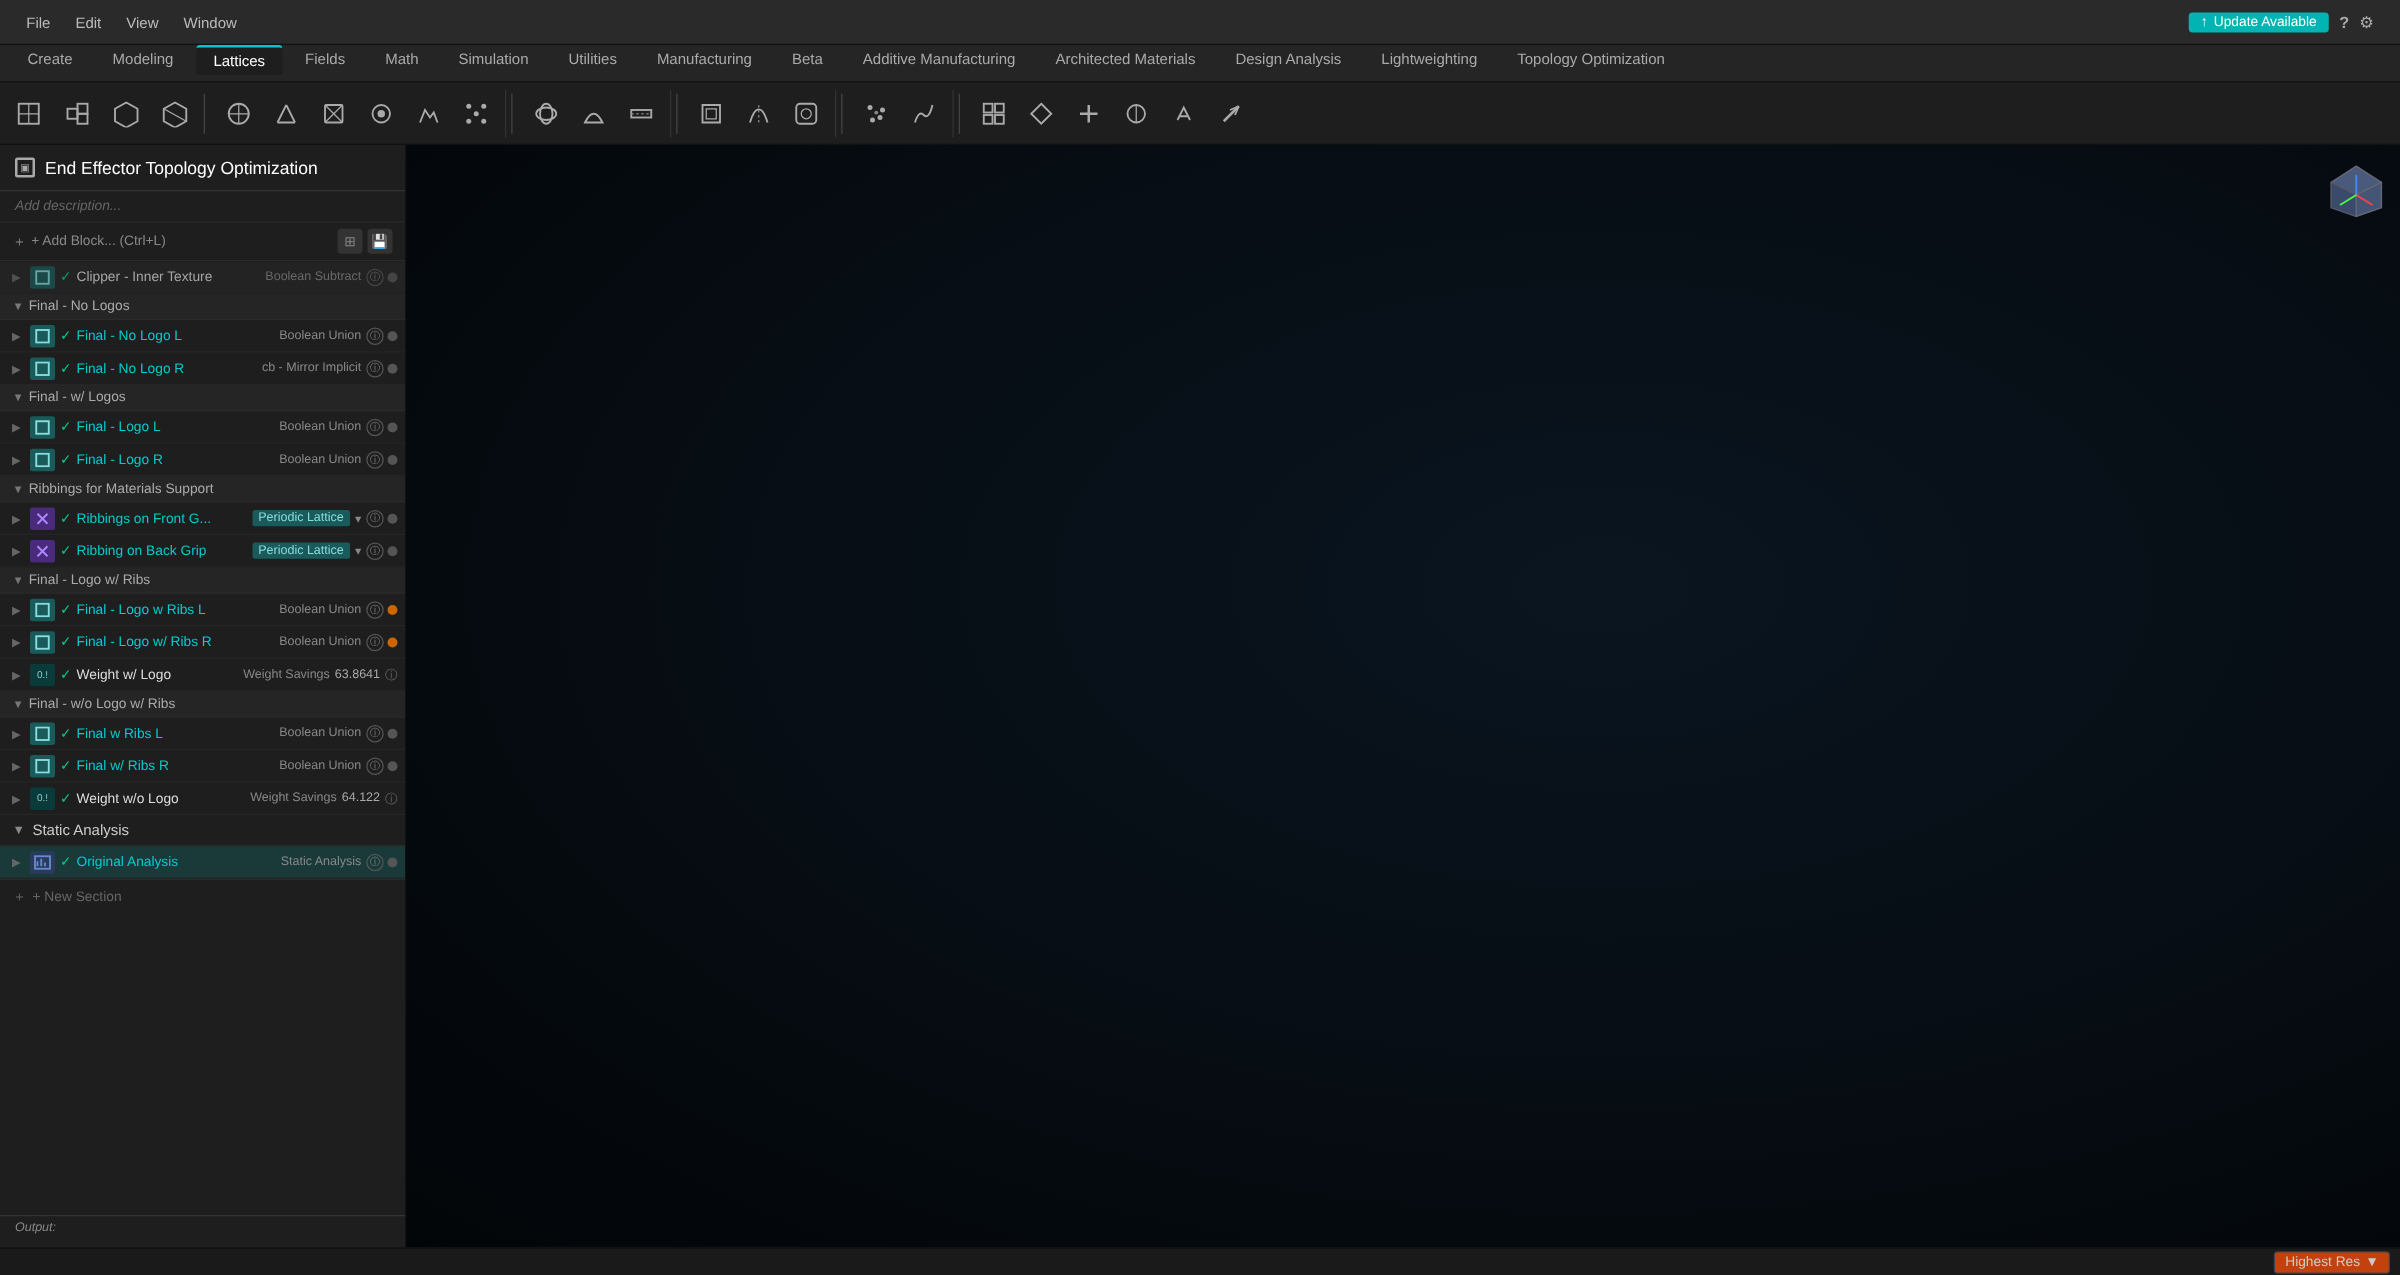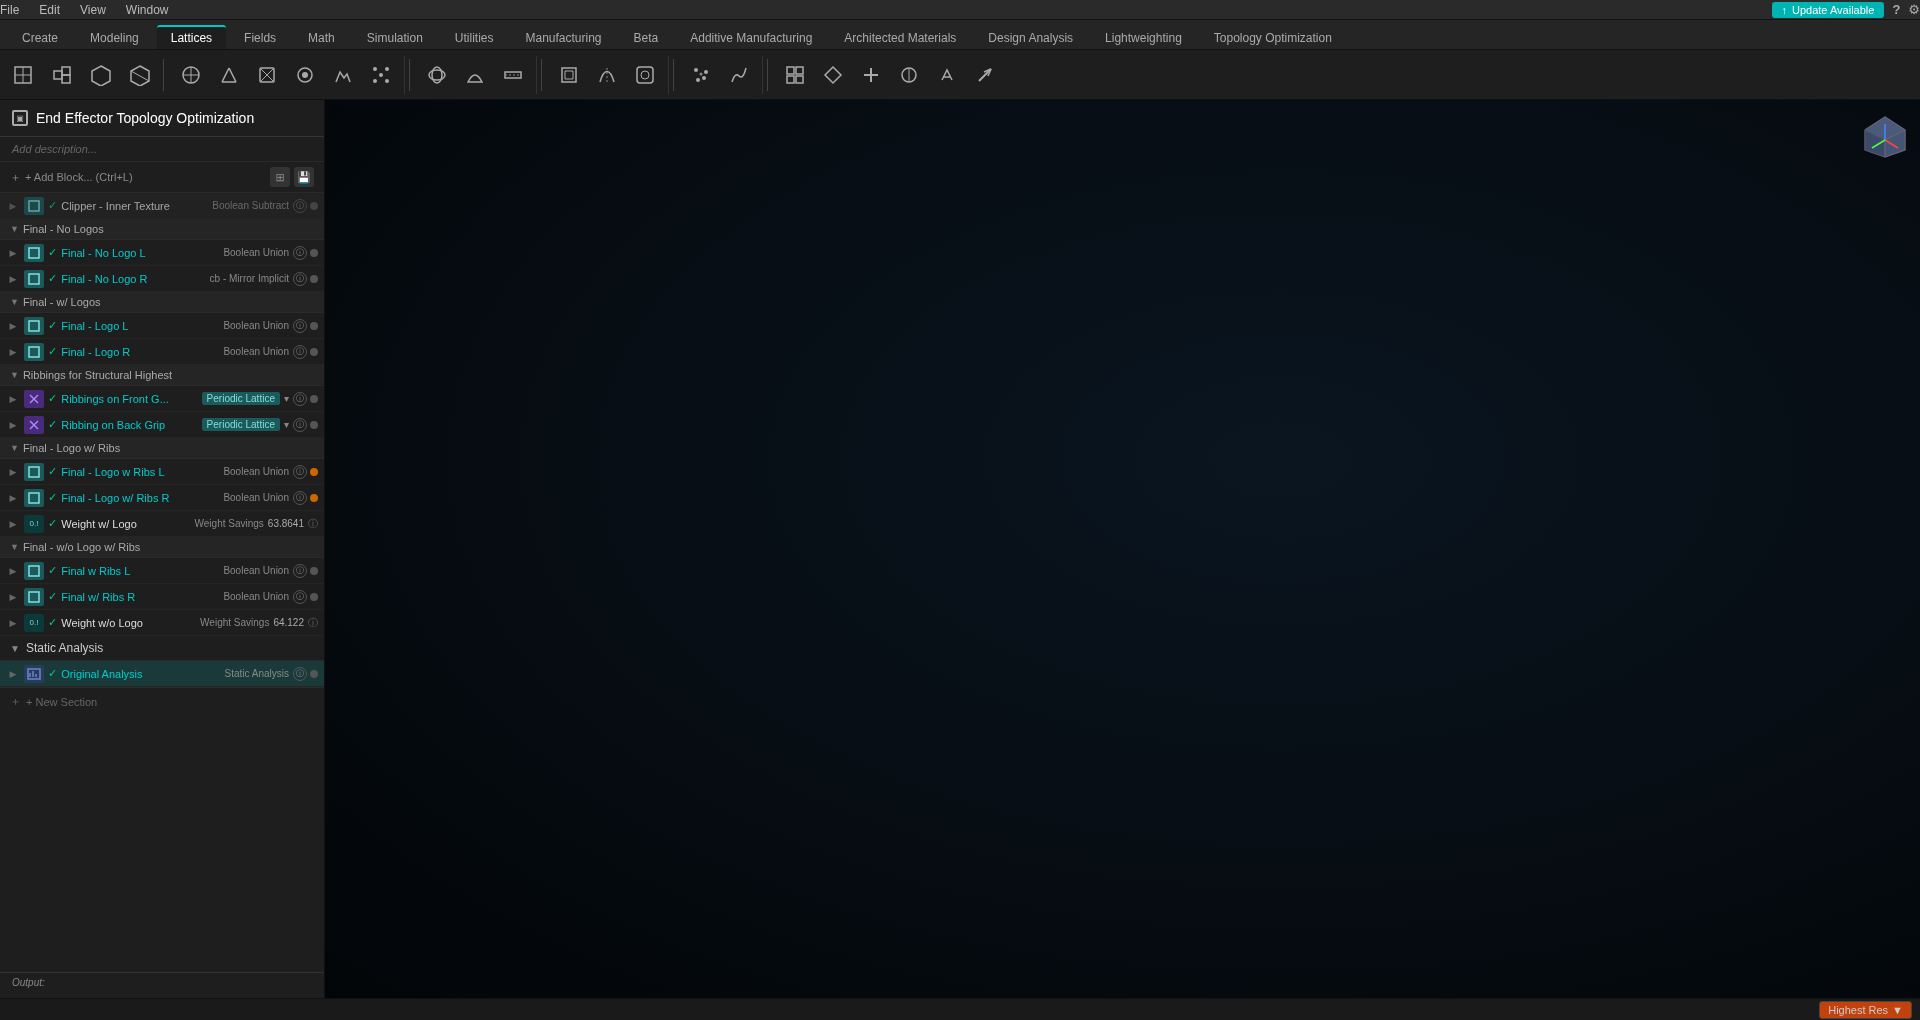--- a/index.html
+++ b/index.html
@@ -20,8 +20,8 @@
       background: #2a2a2a;
       display: flex;
       align-items: center;
-      height: 20px;
-      padding: 0 0;
+      height: 36px;
+      padding: 0 21px;
       border-bottom: 1px solid #111;
       justify-content: space-between;
     }

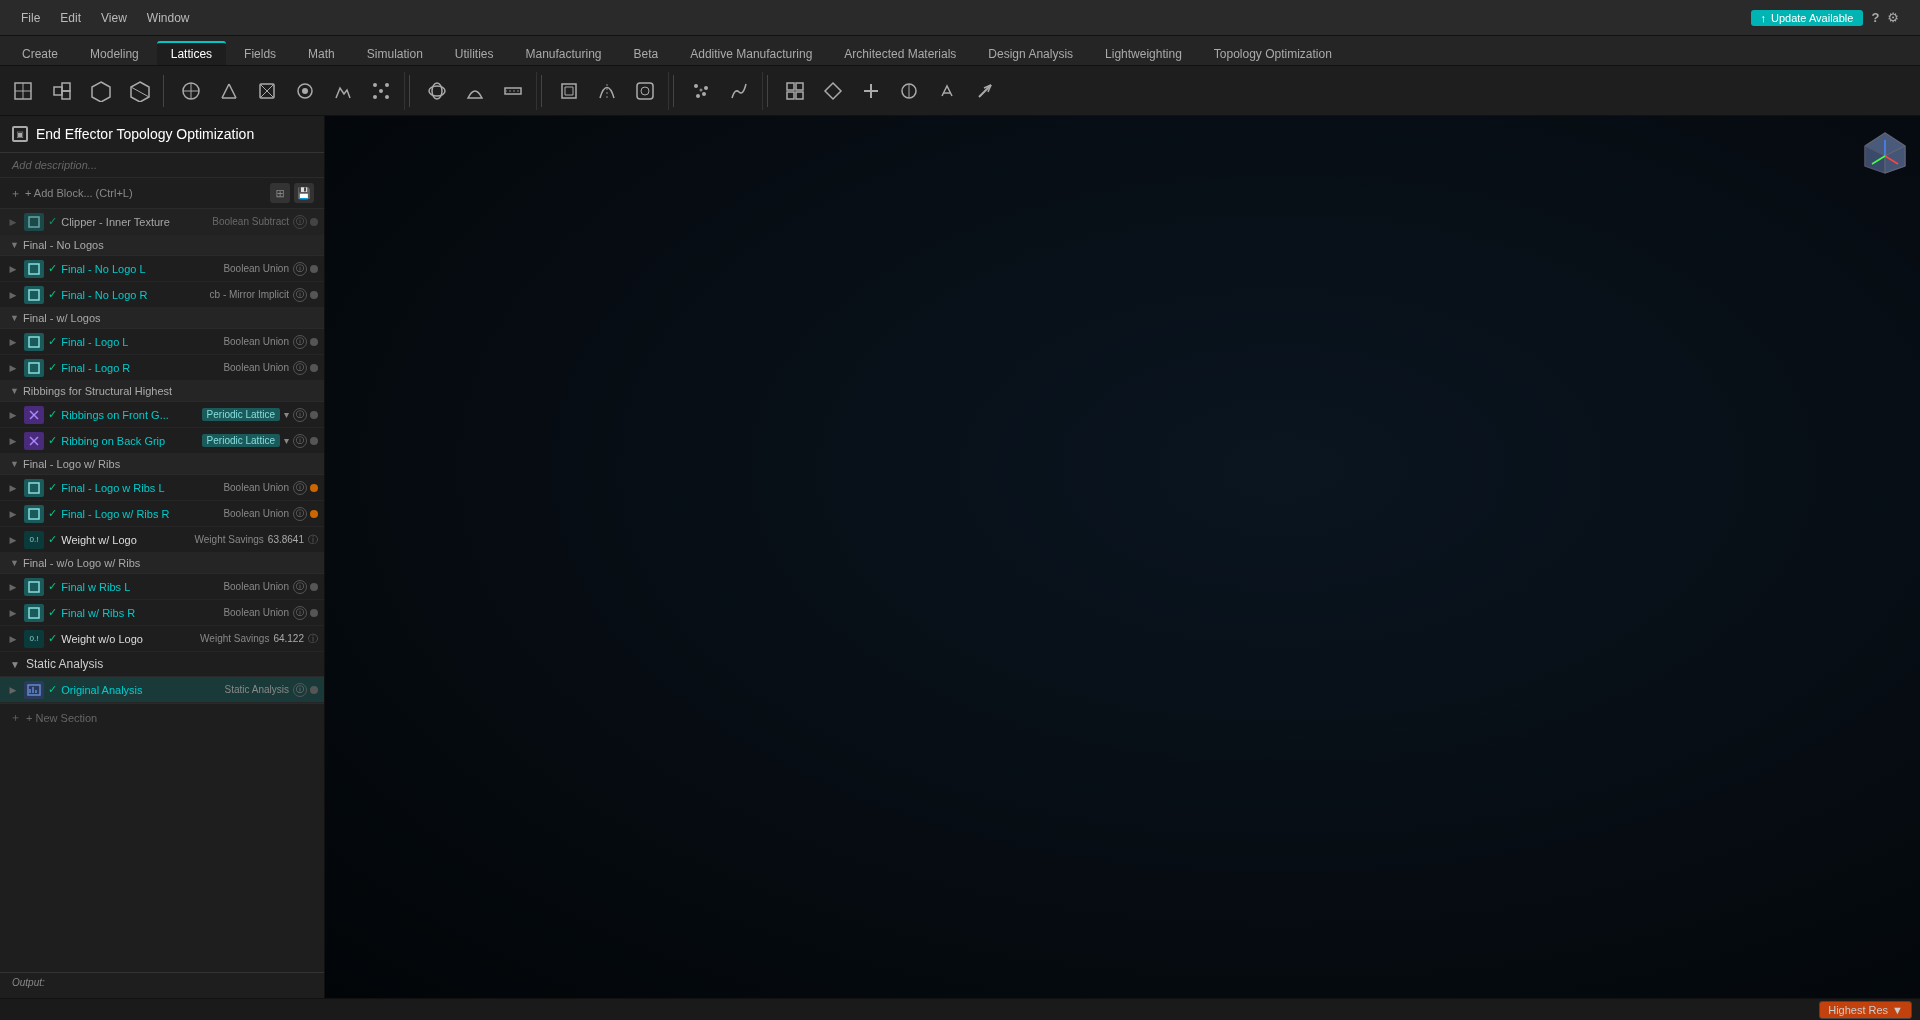--- a/index.html
+++ b/index.html
@@ -44,7 +44,7 @@
     .tabs-bar {
       background: #252525;
       display: flex;
-      align-items: flex-end;
+      align-items: flex-start;
       height: 30px;
       border-bottom: 1px solid #111;
       padding: 0 8px;

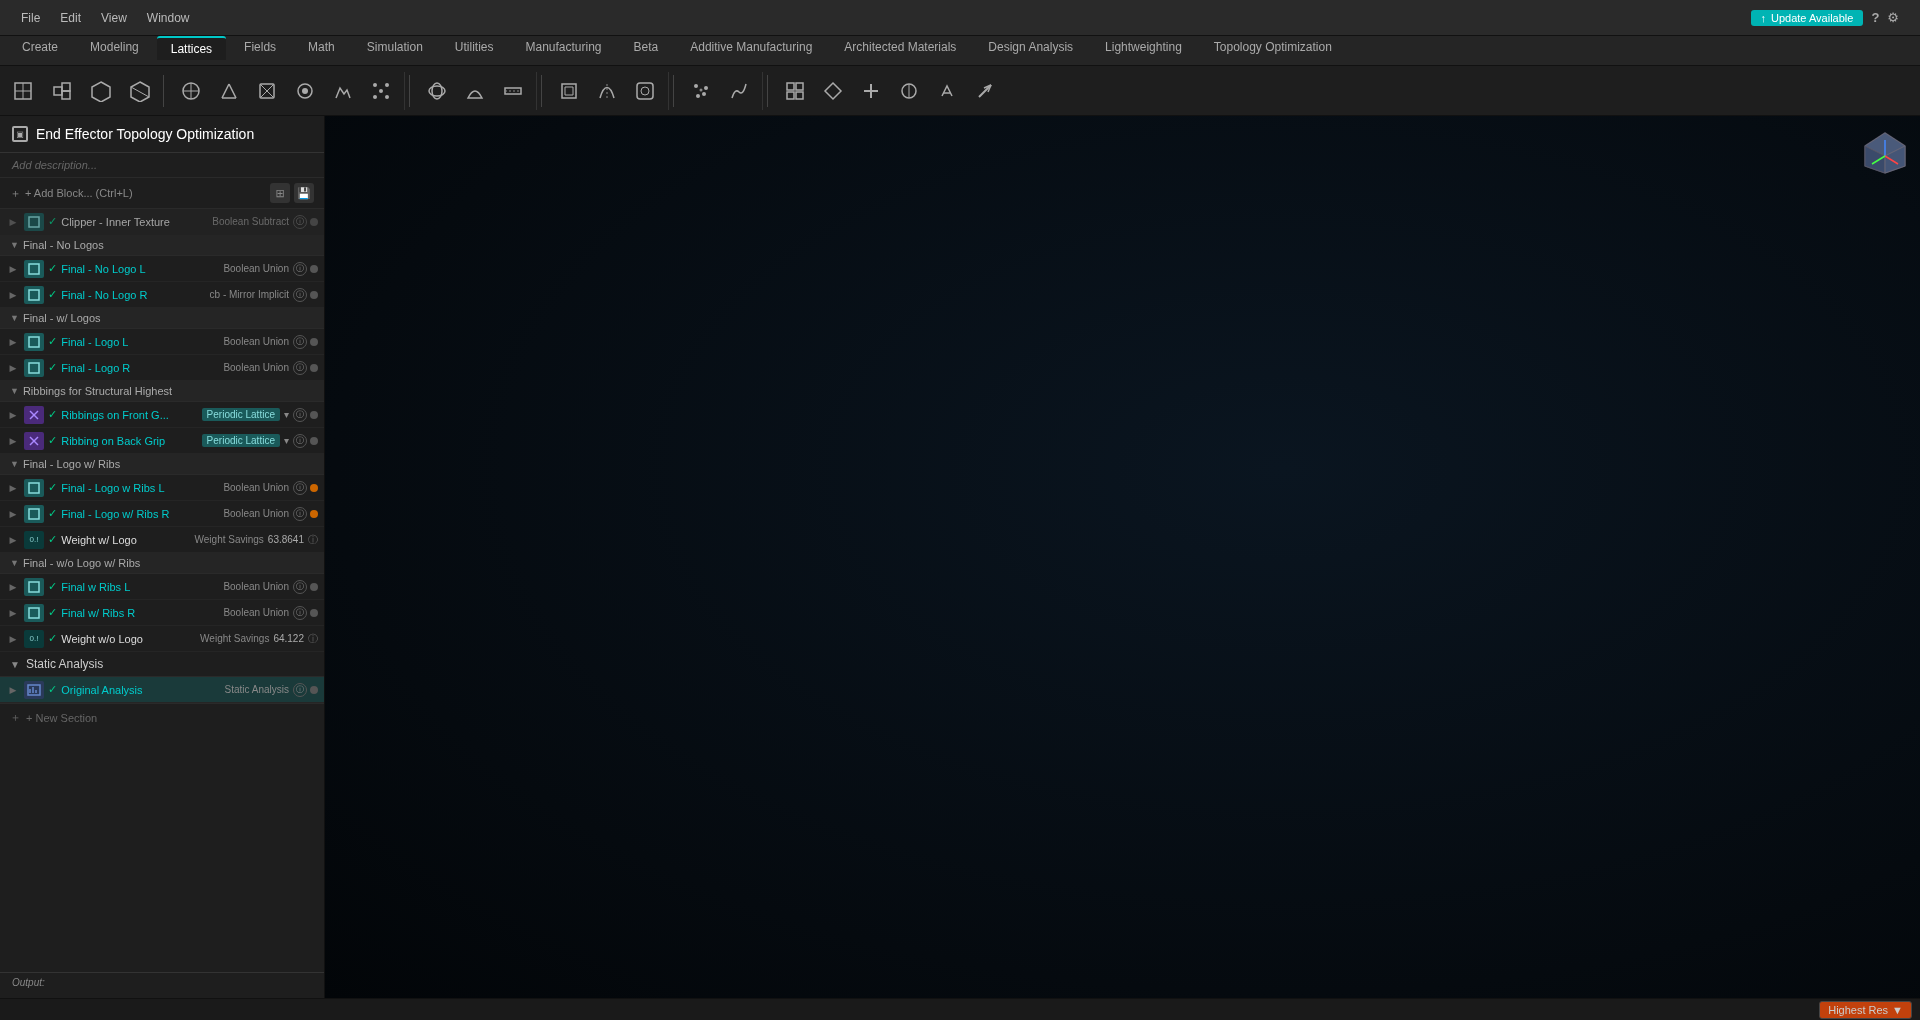--- a/index.html
+++ b/index.html
@@ -738,7 +738,7 @@
 
       <div class="section-header">
         <span class="chevron">▼</span>
-        <span>Ribbings for Structural Highest</span>
+        <span>Ribbings for Materials Support</span>
       </div>
       <div class="block-row">
         <span class="row-expand">▶</span>

